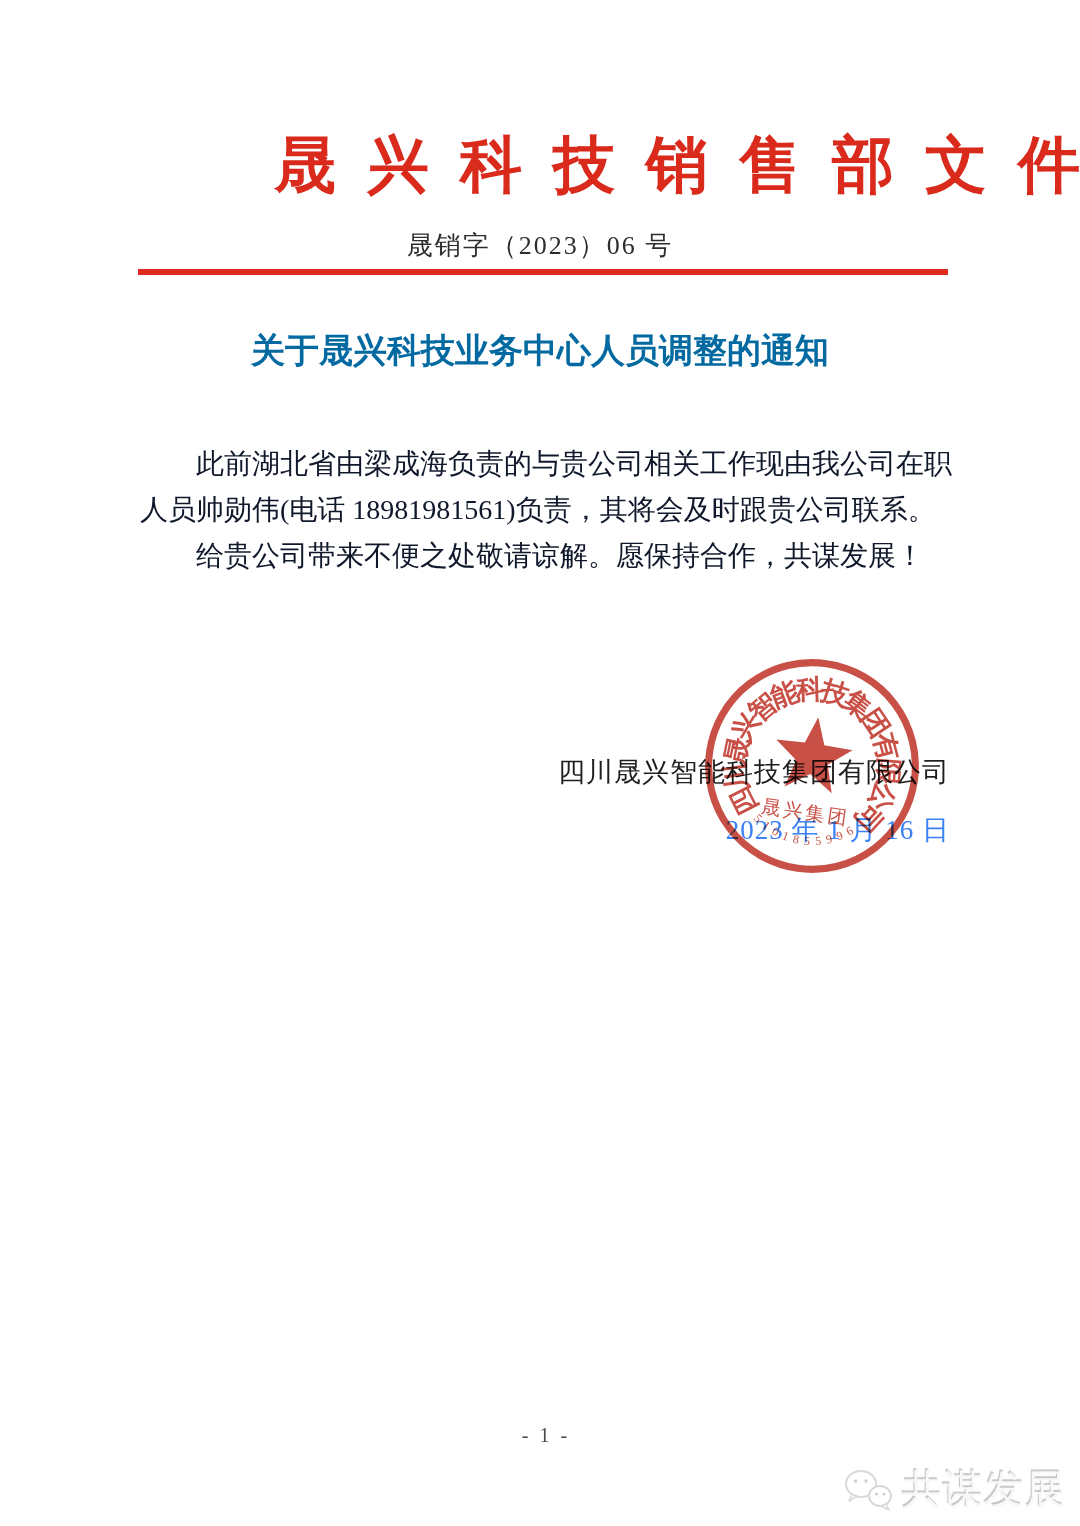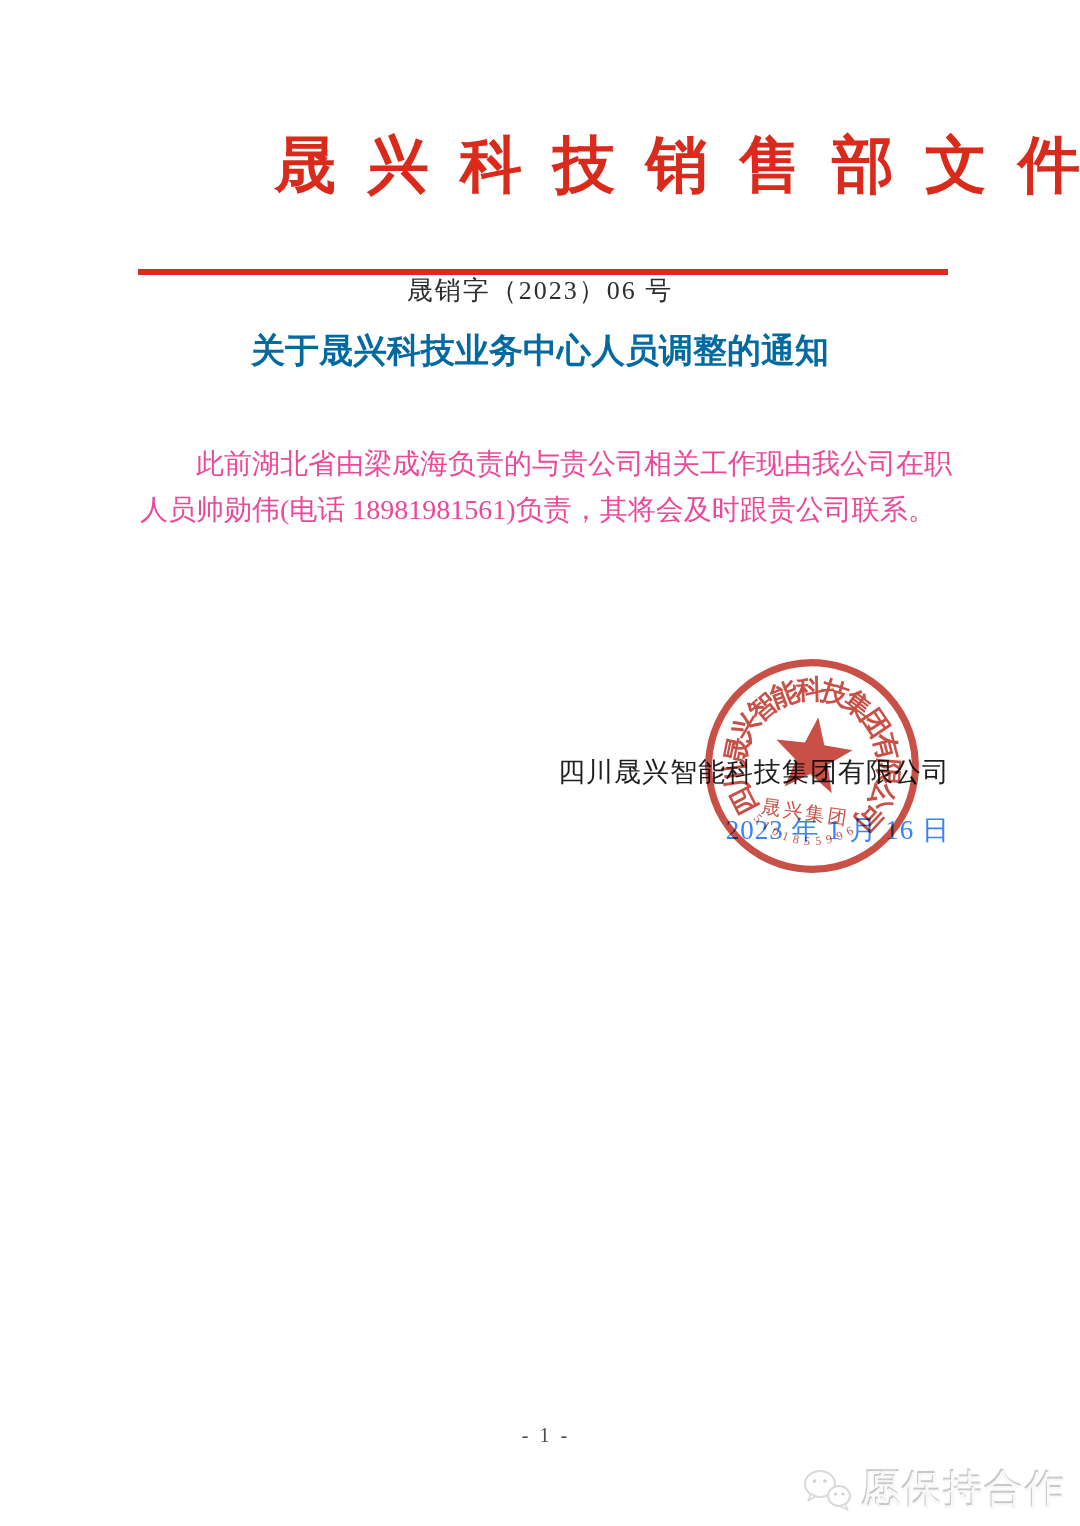--- a/index.html
+++ b/index.html
@@ -32,7 +32,6 @@
     font-size: 26px;
     color: #2d2d2d;
     letter-spacing: 2px;
-    margin-top: 45px;
   }
   .red-rule {
     position: absolute;

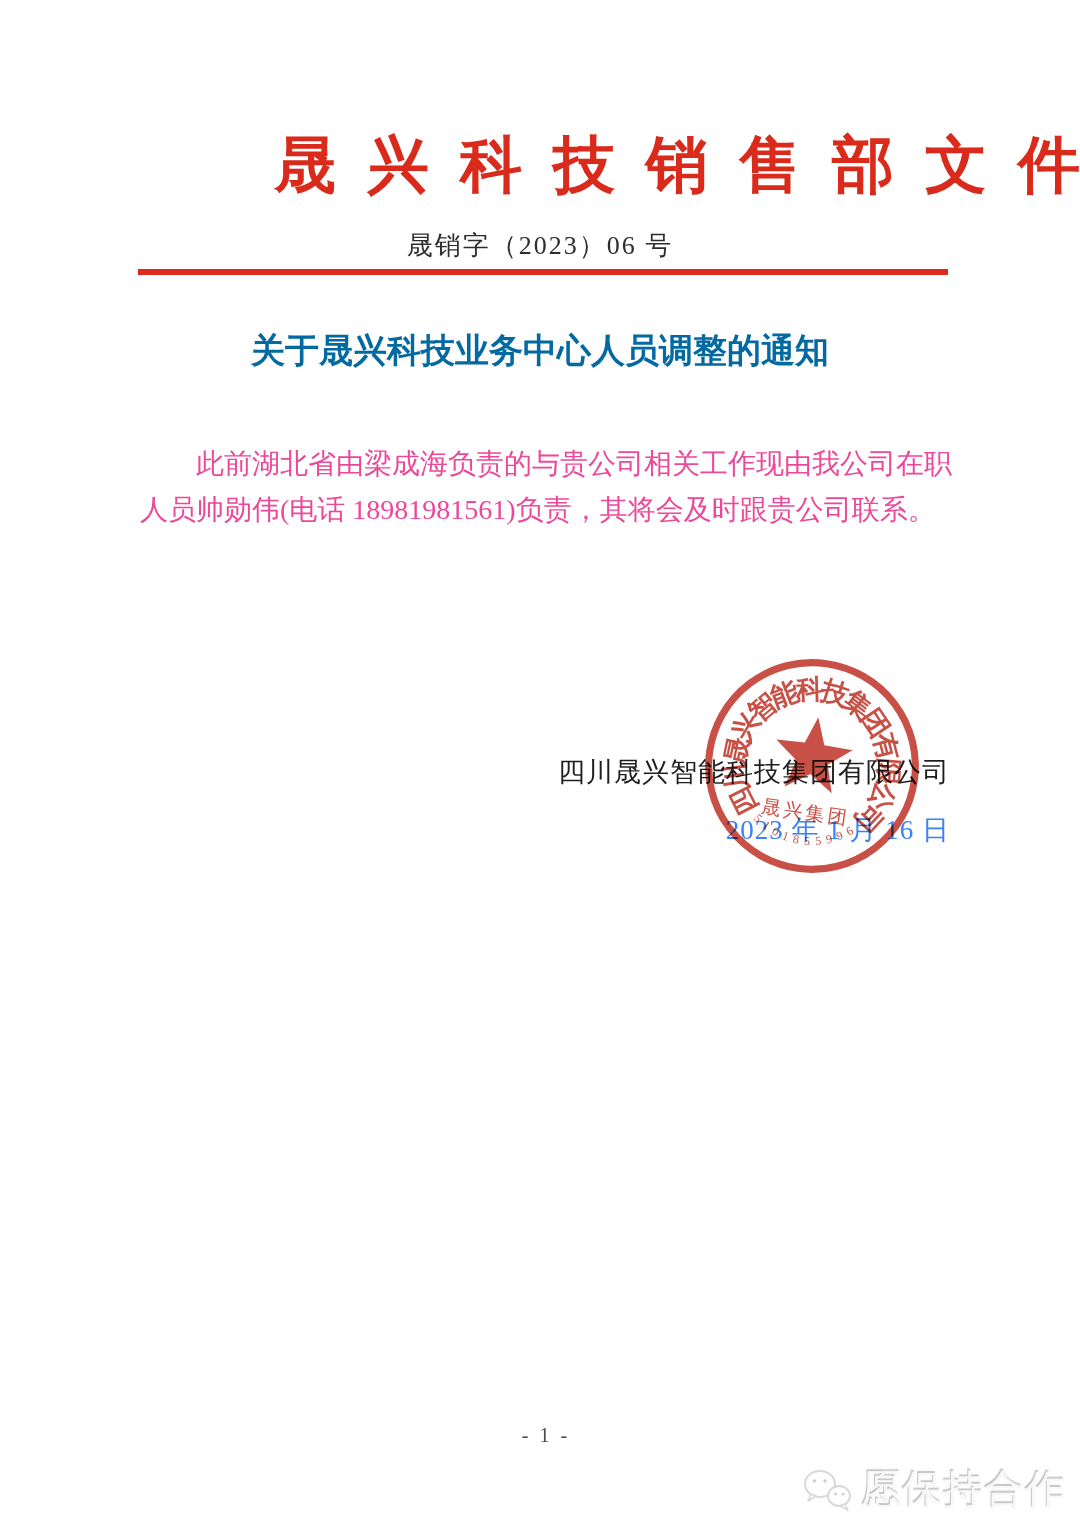--- a/index.html
+++ b/index.html
@@ -54,7 +54,7 @@
     font-size: 28px;
     line-height: 46px;
     text-align: justify;
-    color: #ec4899;
+    color: #0f172a;
   }
   .body-text p { margin: 0; text-indent: 2em; }
   .signature-company {

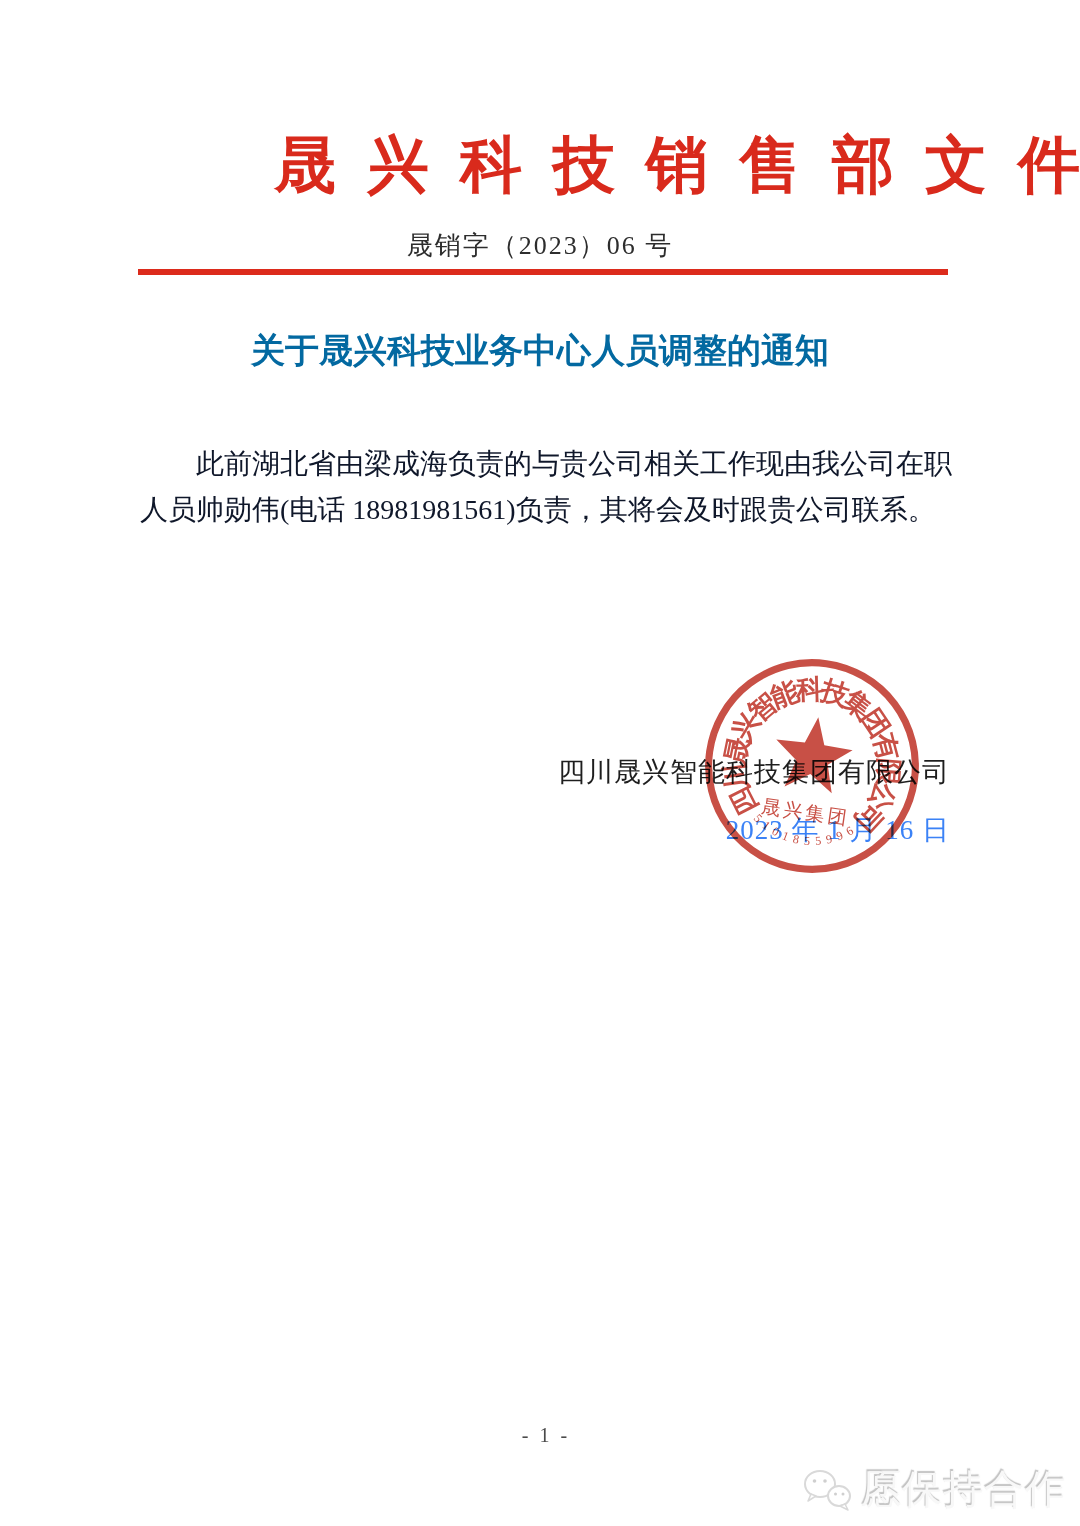--- a/index.html
+++ b/index.html
@@ -124,6 +124,7 @@
 
   <div class="body-text">
     <p>此前湖北省由梁成海负责的与贵公司相关工作现由我公司在职人员帅勋伟(电话 18981981561)负责，其将会及时跟贵公司联系。</p>
+    <p>给贵公司带来不便之处敬请谅解。愿保持合作，共谋发展！</p>
   </div>
 
   <div class="signature-company">四川晟兴智能科技集团有限公司</div>

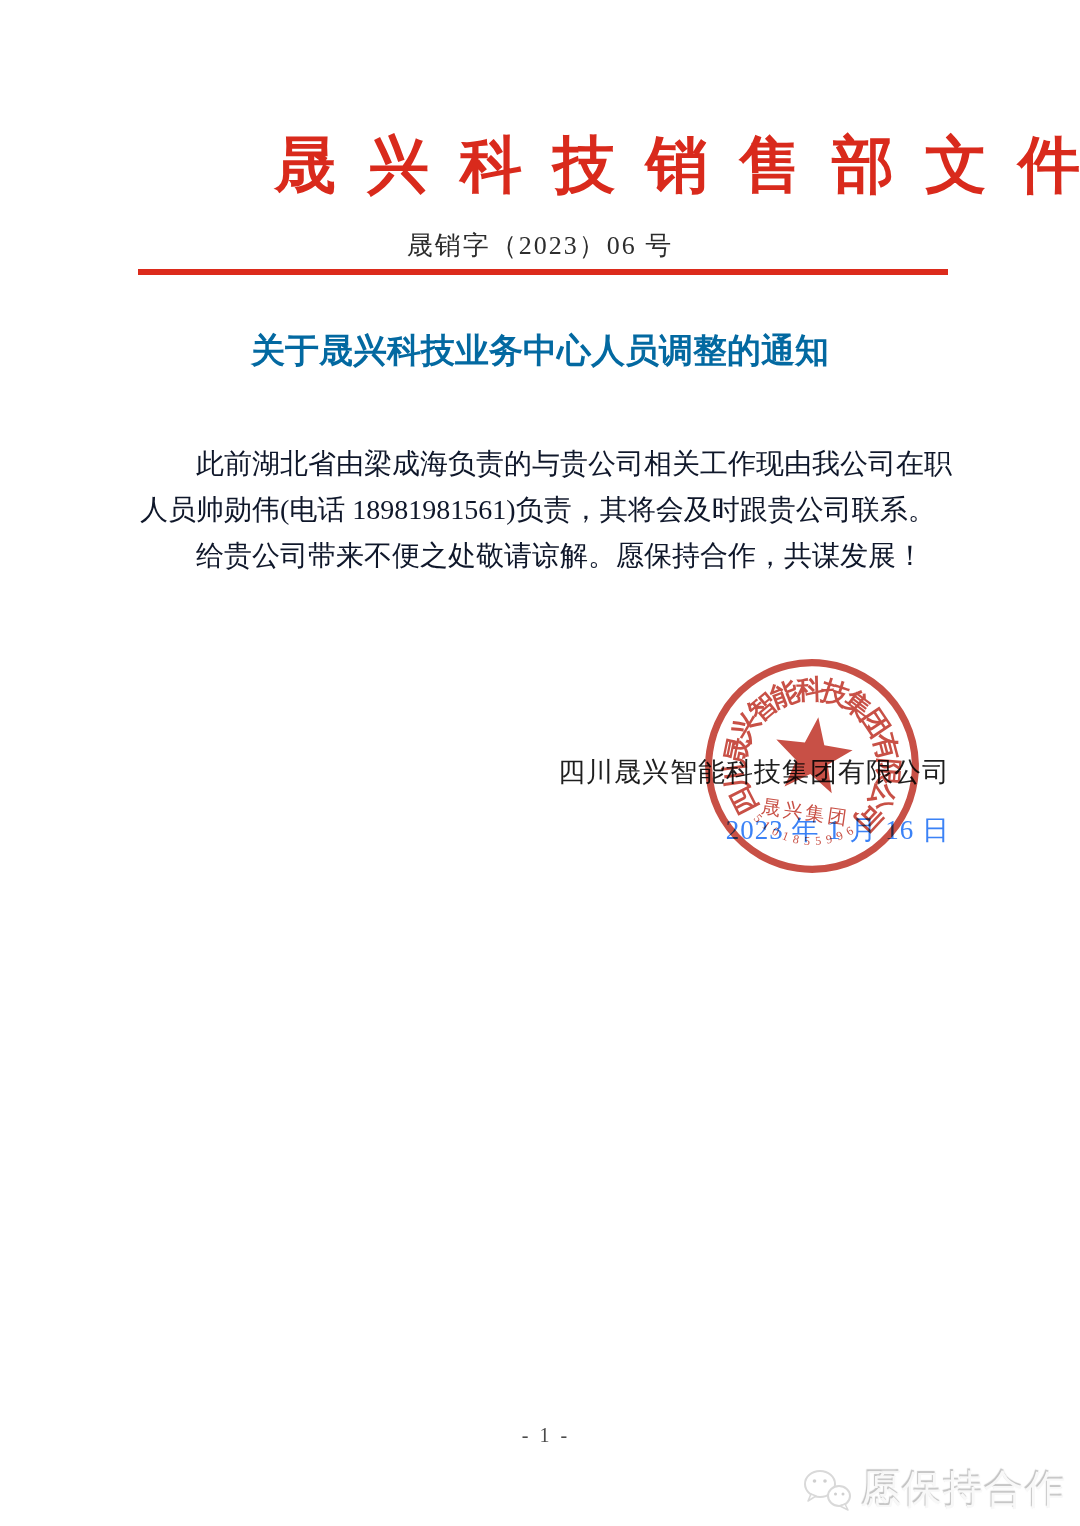--- a/index.html
+++ b/index.html
@@ -179,7 +179,7 @@
       <circle cx="34.5" cy="27" r="1.5" fill="#cfcfcf"></circle>
       <circle cx="42" cy="27" r="1.5" fill="#cfcfcf"></circle>
     </svg>
-    <span class="watermark-label">愿保持合作</span>
+    <span class="watermark-label">共谋发展</span>
   </div>
 
 </div>

